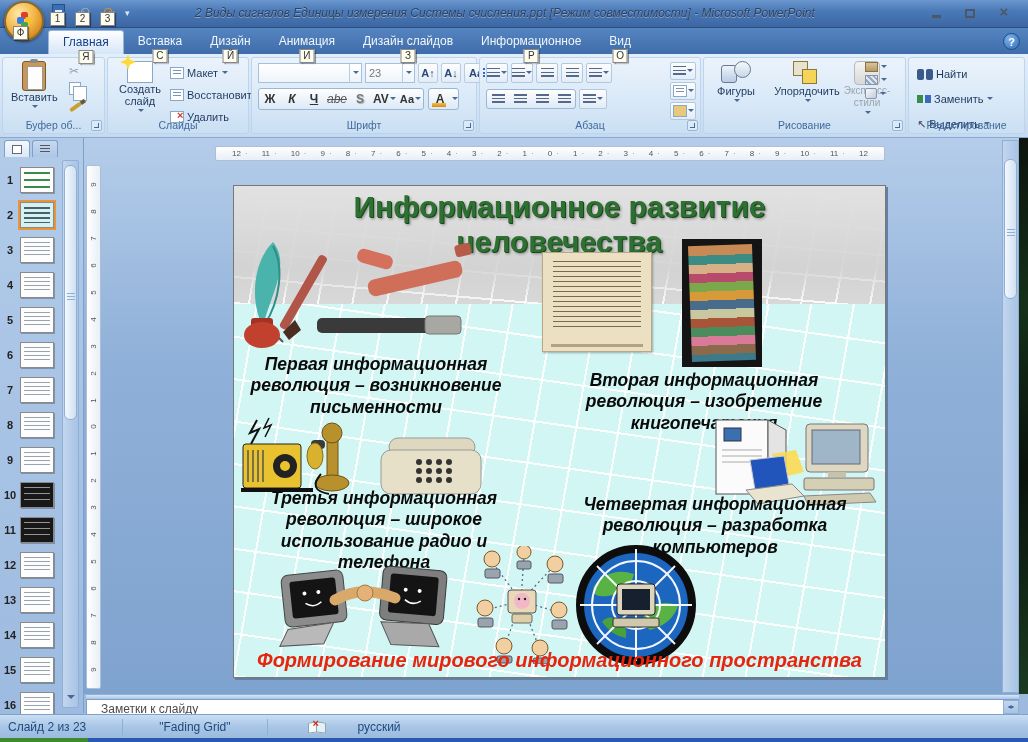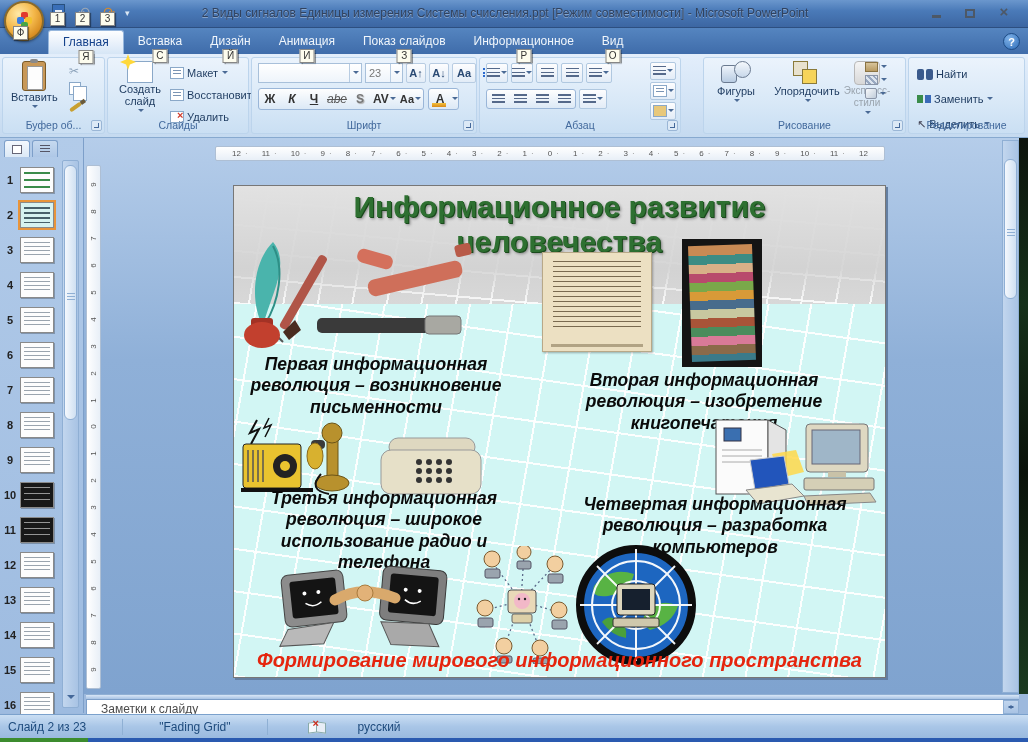--- a/index.html
+++ b/index.html
@@ -11,7 +11,7 @@
   #titlebar { position:absolute; left:0; top:0; width:1028px; height:28px;
     background:linear-gradient(#6b97cd 0%, #4a7ab8 40%, #3c66a2 100%); border-bottom:1px solid #2d4f80; }
   .win-title { position:absolute; left:185px; top:6px; width:640px; text-align:center;
-    font-size:12px; color:#31425e; text-shadow:0 1px 0 rgba(255,255,255,.35); white-space:nowrap; overflow:hidden; }
+    font-size:12px; color:#31425e; text-shadow:0 1px 0 rgba(255,255,255,.35); white-space:nowrap; overflow:hidden;font-style:italic; }
   .office-btn { position:absolute; left:4px; top:1px; width:40px; height:40px; border-radius:50%;
     background:radial-gradient(circle at 35% 30%, #ffe9a8, #f4b84a 45%, #d4871c 80%, #a8650e);
     border:2px solid #8a6a2a; box-shadow:0 1px 3px rgba(0,0,0,.5); z-index:30; }

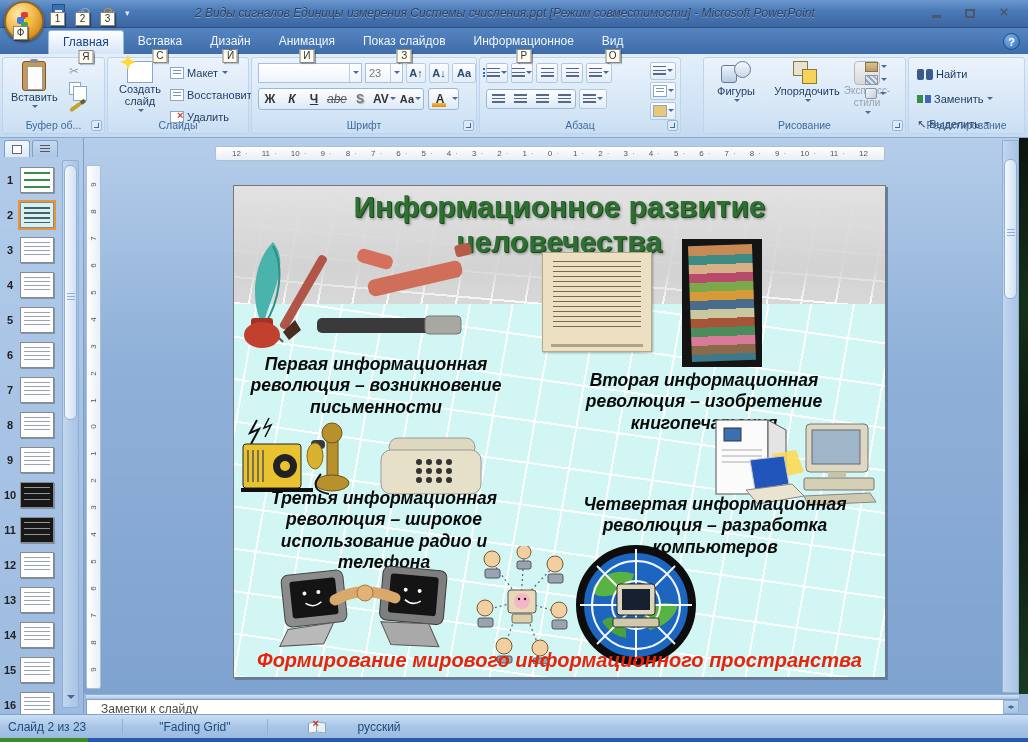--- a/index.html
+++ b/index.html
@@ -327,7 +327,7 @@
       <div class="tab"><span>Вставка</span><span class="keytip">С</span></div>
       <div class="tab"><span>Дизайн</span><span class="keytip">Й</span></div>
       <div class="tab"><span>Анимация</span><span class="keytip">И</span></div>
-      <div class="tab"><span>Показ слайдов</span><span class="keytip">З</span></div>
+      <div class="tab"><span>Дизайн слайдов</span><span class="keytip">З</span></div>
       <div class="tab"><span>Информационное</span><span class="keytip">Р</span></div>
       <div class="tab"><span>Вид</span><span class="keytip">О</span></div>
     </div>

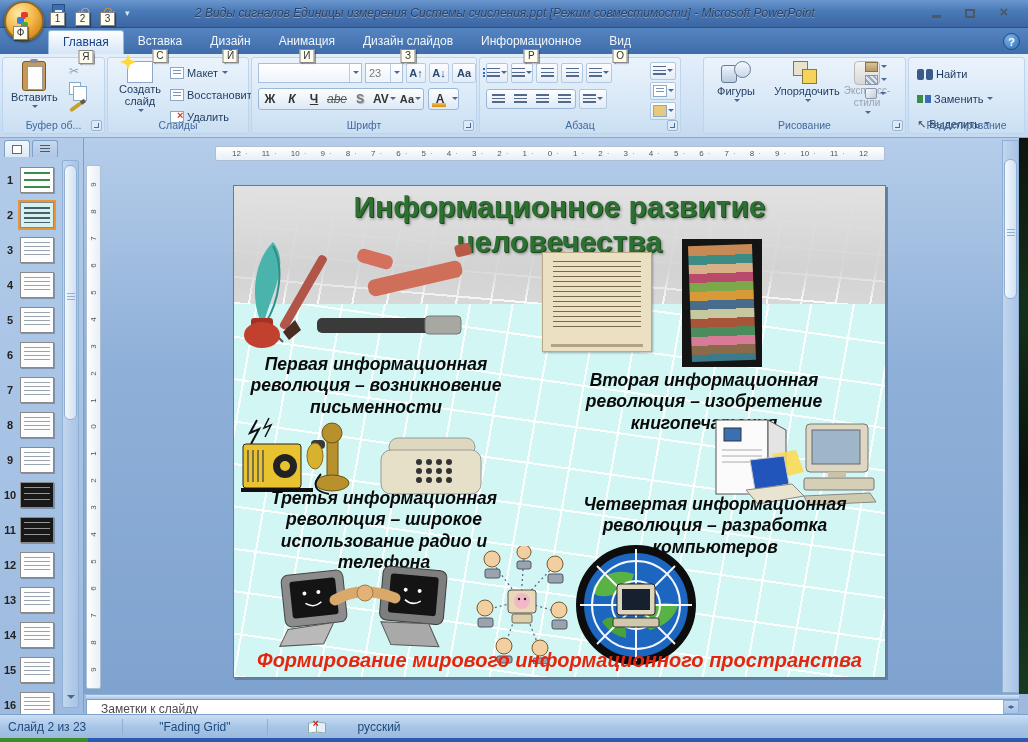--- a/index.html
+++ b/index.html
@@ -385,7 +385,7 @@
               <span class="dd"></span>
             </span>
           </div>
-        <div class="combo" style="width:38px;justify-content:flex-end;">
+        <div class="combo" style="width:50px;justify-content:flex-end;">
             <span class="val" style="color:#777;">23</span>
             <span class="cdd">
               <span class="dd"></span>

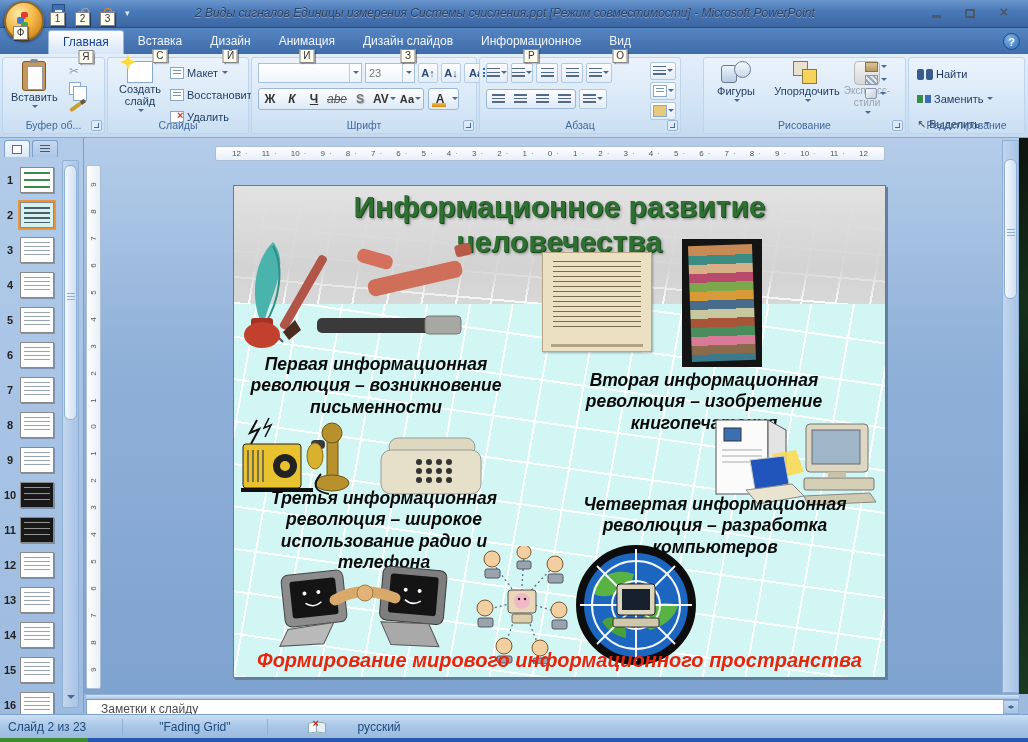--- a/index.html
+++ b/index.html
@@ -111,7 +111,7 @@
   .fcolor .bar { position:absolute; left:3px; bottom:2px; width:14px; height:4px; background:linear-gradient(#f5c03a,#d88a1a); }
 
   
-  #g-par { left:479px; width:202px; }
+  #g-par { left:479px; width:222px; }
   .par-row1 { position:absolute; left:6px; top:5px; display:flex; gap:3px; align-items:center; }
   .par-row2 { position:absolute; left:6px; top:31px; display:flex; gap:3px; align-items:center; }
   .pbtn { width:22px; height:20px; border:1px solid #b0c8e0; border-radius:2px; background:linear-gradient(#fdfdfe,#e2ecf7);

